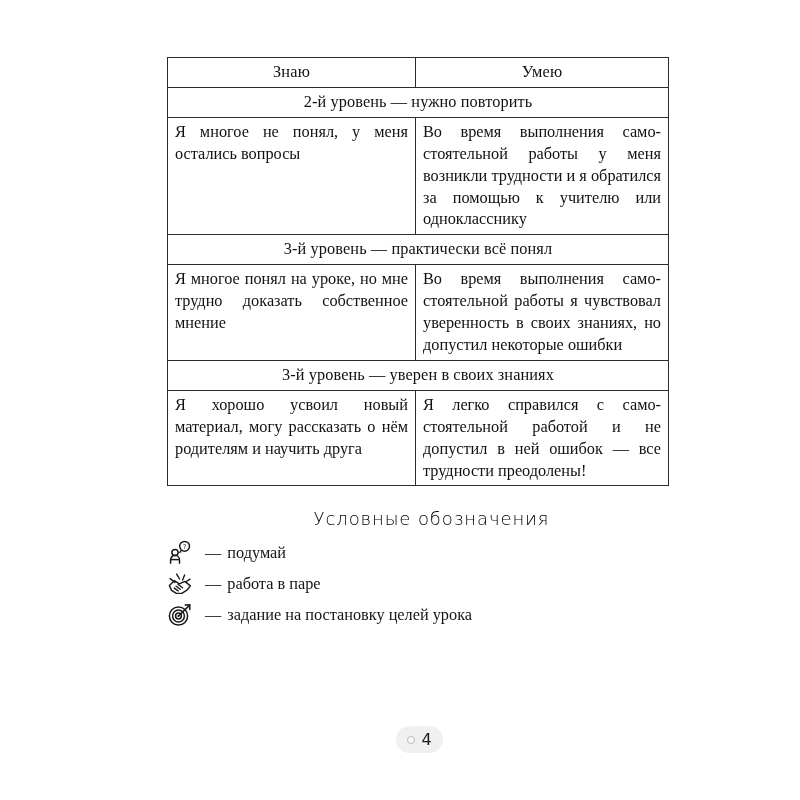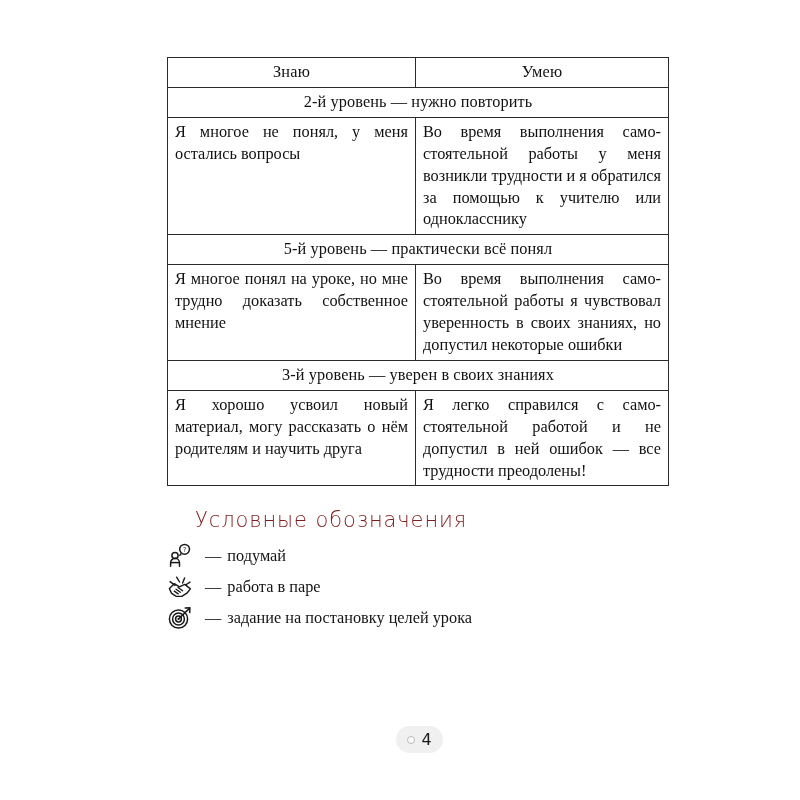--- a/index.html
+++ b/index.html
@@ -172,7 +172,7 @@
       </tr>
 
       <tr>
-        <td class="level-head" colspan="2">5-й уровень — практически всё понял</td>
+        <td class="level-head" colspan="2">3-й уровень — практически всё понял</td>
       </tr>
       <tr>
         <td class="body-cell">Я многое понял на уроке, но мне трудно доказать собственное мнение</td>

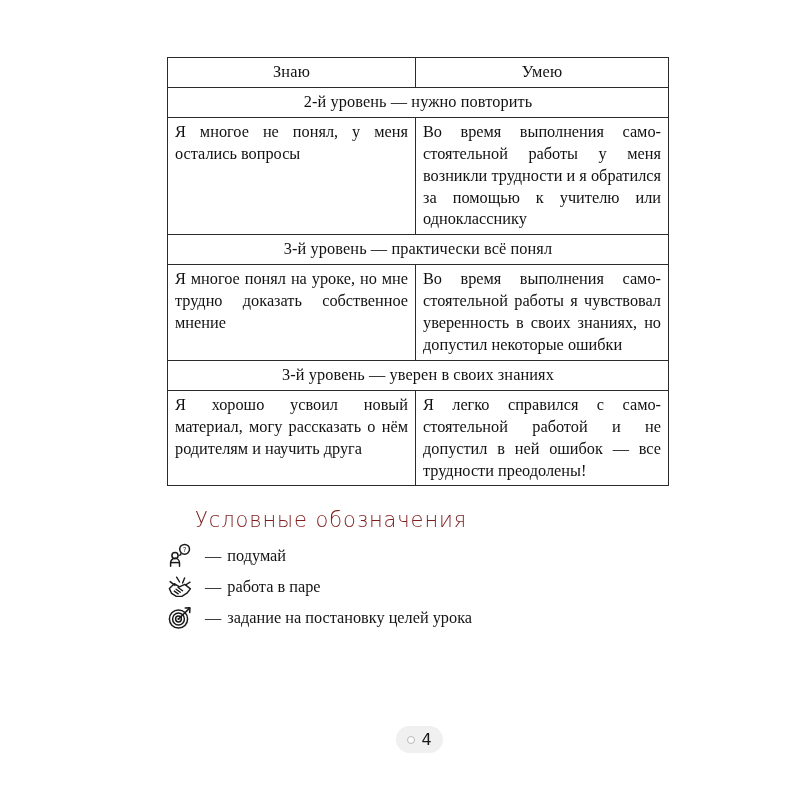--- a/index.html
+++ b/index.html
@@ -76,11 +76,12 @@
     width: 501px;
   }
   .legend-title {
+    text-align: center;
     font-family: "DejaVu Sans", "Liberation Sans", sans-serif;
-    font-size: 21px;
+    font-size: 18px;
     font-weight: 300;
     letter-spacing: 0.9px;
-    color: #7f1d1d;
+    color: #000000;
     margin: 0 0 9px 0;
     padding-left: 28px;
   }

